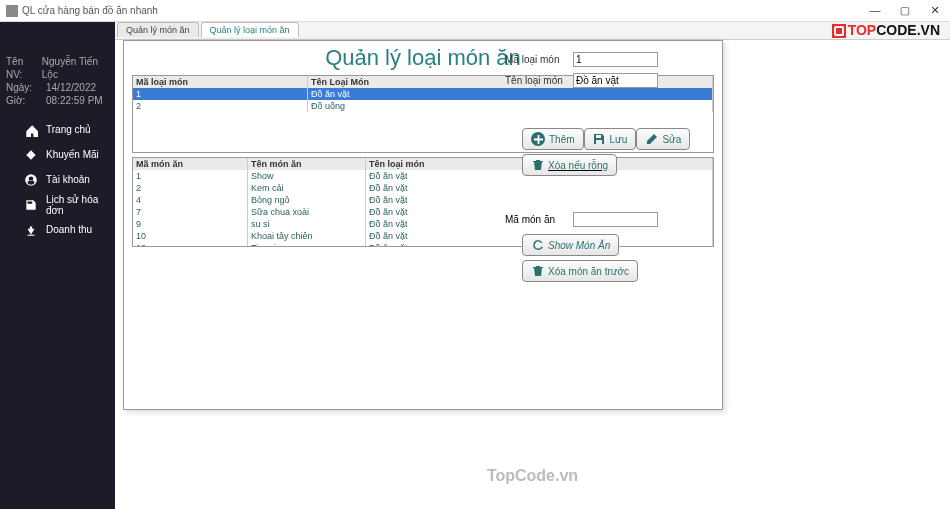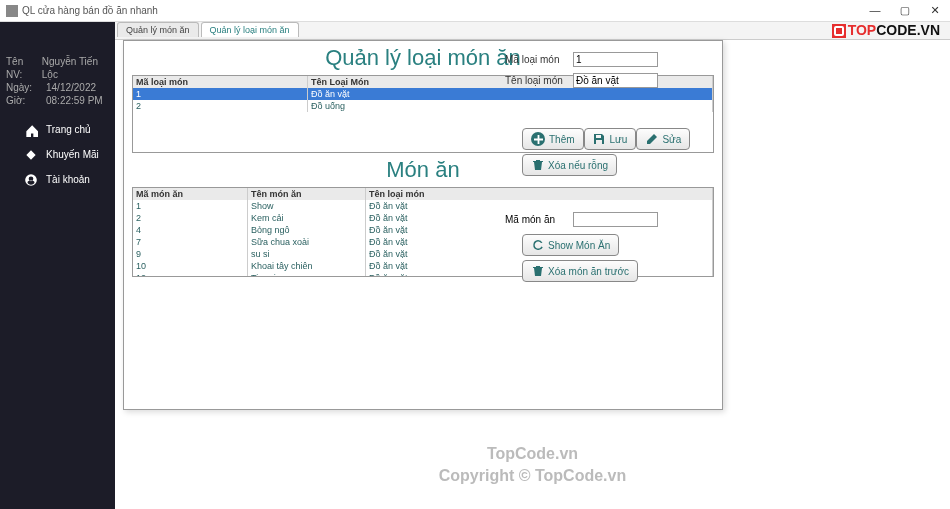--- a/index.html
+++ b/index.html
@@ -146,7 +146,6 @@
         </div>
     </div>
 
-    <h2>Món ăn</h2>
     <div class="grid grid2">
       <div class="ghead">
         <div class="c1">Mã món ăn</div>

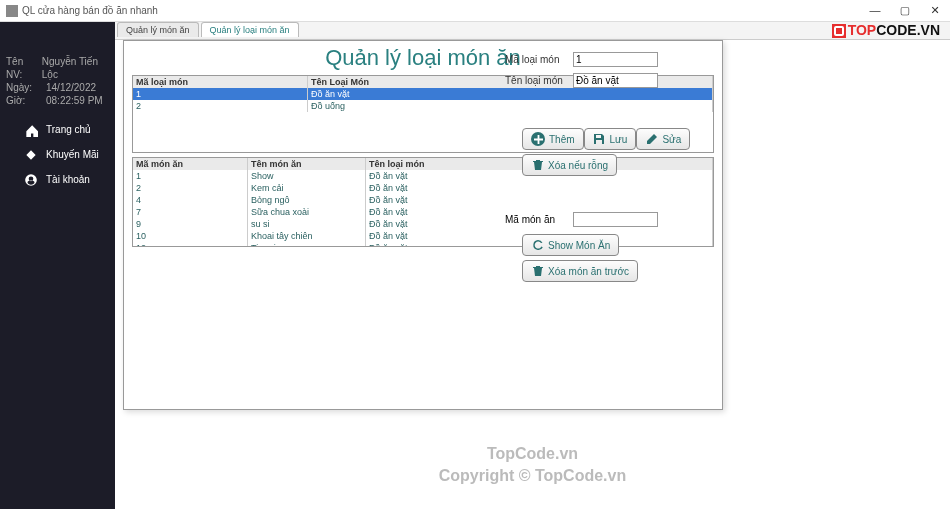--- a/index.html
+++ b/index.html
@@ -229,7 +229,7 @@
       <span>Sửa</span>
     </div>
   </div>
-  <div class="btns" style="top:132px;">
+  <div class="btns" style="top:132px;text-decoration:underline;">
     <div class="btn">
       <span class="bicon">
           <svg viewBox="0 0 12 12">

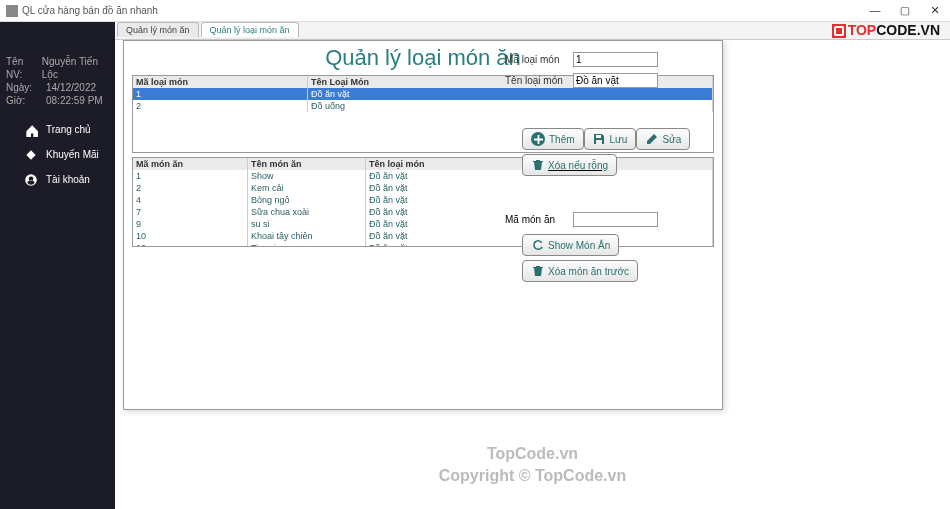--- a/index.html
+++ b/index.html
@@ -118,6 +118,14 @@
         </span>
         <span>Tài khoản</span>
       </div>
+      <div class="nav-item">
+        <span class="nicon">
+          <svg viewBox="0 0 12 12">
+            <path d="M2 2h6l2 2v6H2zM3 3v2h4V3zm0 3h6v3H3z"></path>
+          </svg>
+        </span>
+        <span>Lịch sử hóa đơn</span>
+      </div>
     </div>
 </div>
 

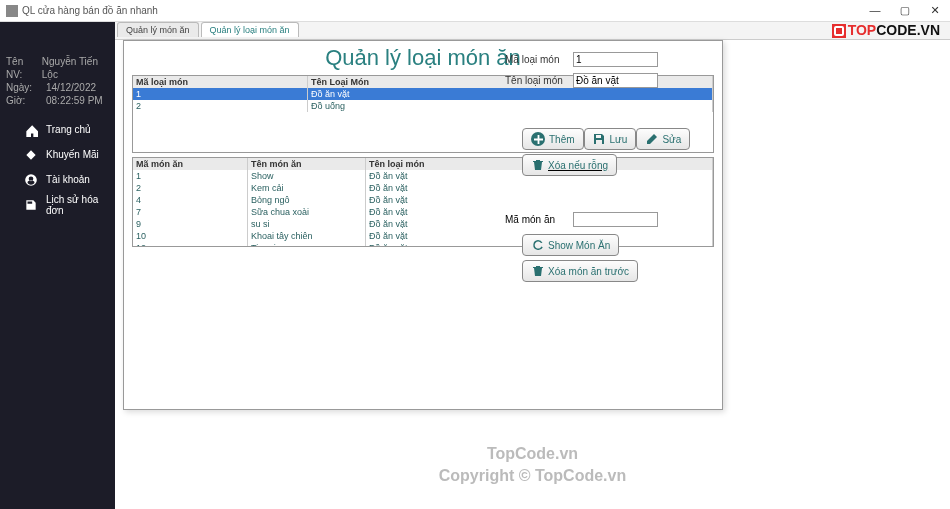--- a/index.html
+++ b/index.html
@@ -126,6 +126,14 @@
         </span>
         <span>Lịch sử hóa đơn</span>
       </div>
+      <div class="nav-item">
+        <span class="nicon">
+          <svg viewBox="0 0 12 12">
+            <path d="M5 3h2v2h2l-3 5-3-5h2zM3 10h6v1H3z"></path>
+          </svg>
+        </span>
+        <span>Doanh thu</span>
+      </div>
     </div>
 </div>
 

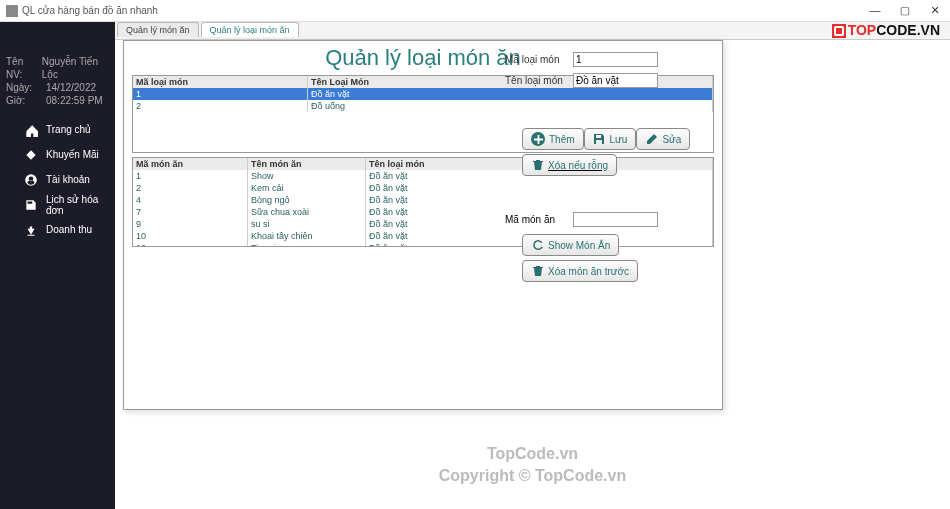--- a/index.html
+++ b/index.html
@@ -262,7 +262,7 @@
       <input style="width: 85px; height: 15px; border: 1px solid rgb(153, 153, 153); font-size: 10px;" value="">
     </div>
   </div>
-  <div class="btns" style="top:212px;">
+  <div class="btns" style="top:212px;font-style:italic;">
     <div class="btn">
       <span class="bicon">
           <svg viewBox="0 0 12 12">

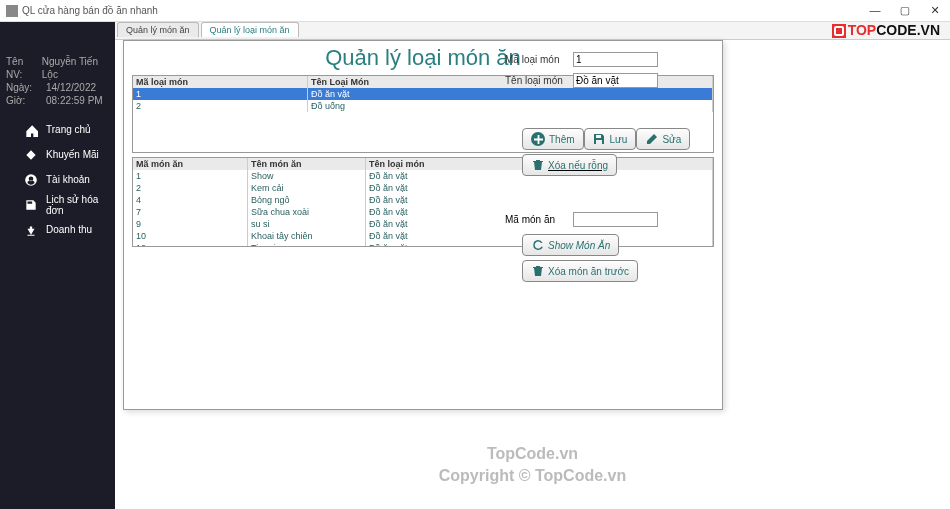--- a/index.html
+++ b/index.html
@@ -289,7 +289,6 @@
 </div>
 <div class="footer">
   <div>TopCode.vn</div>
-  <div>Copyright © TopCode.vn</div>
 </div>
 
 </body></html>

